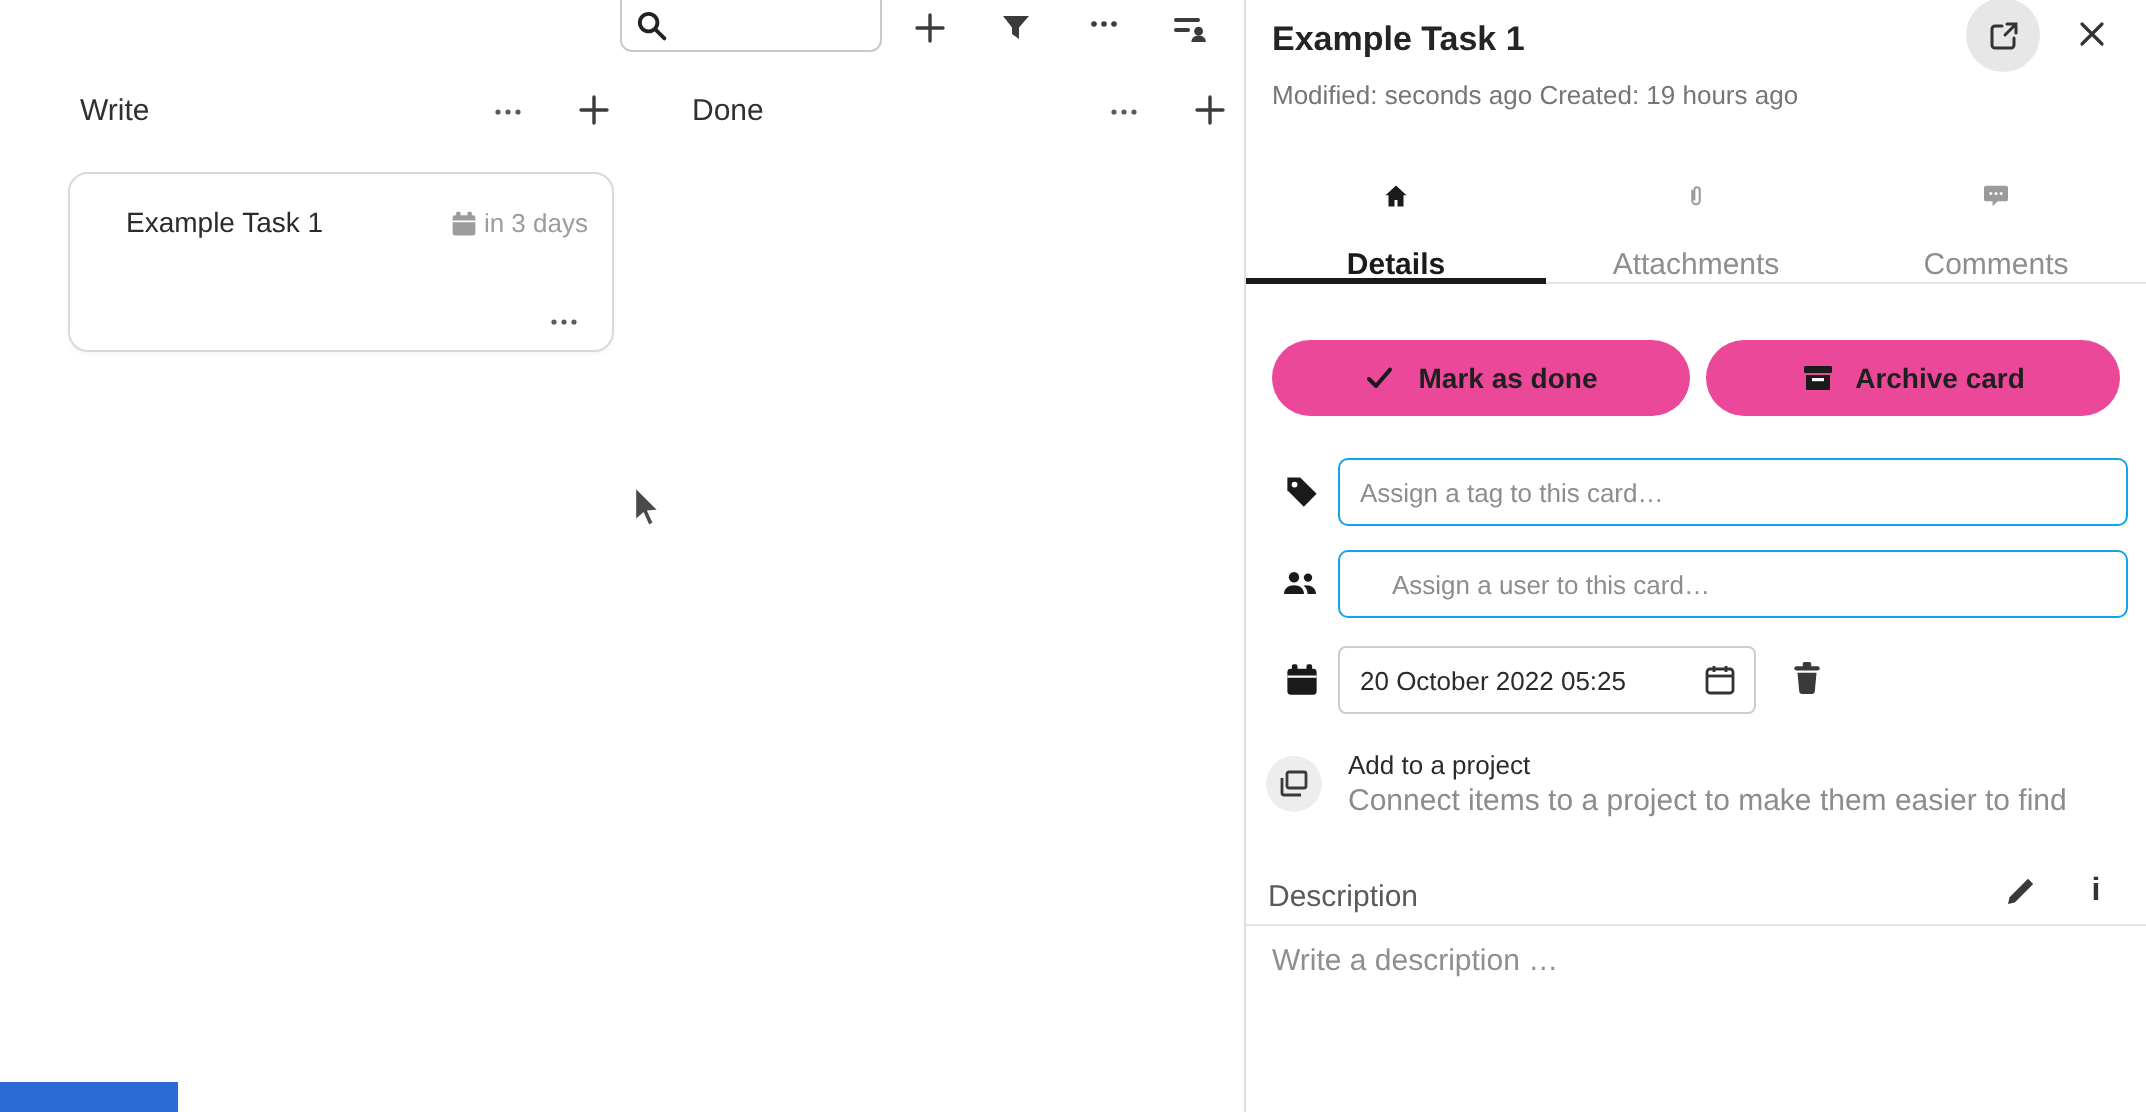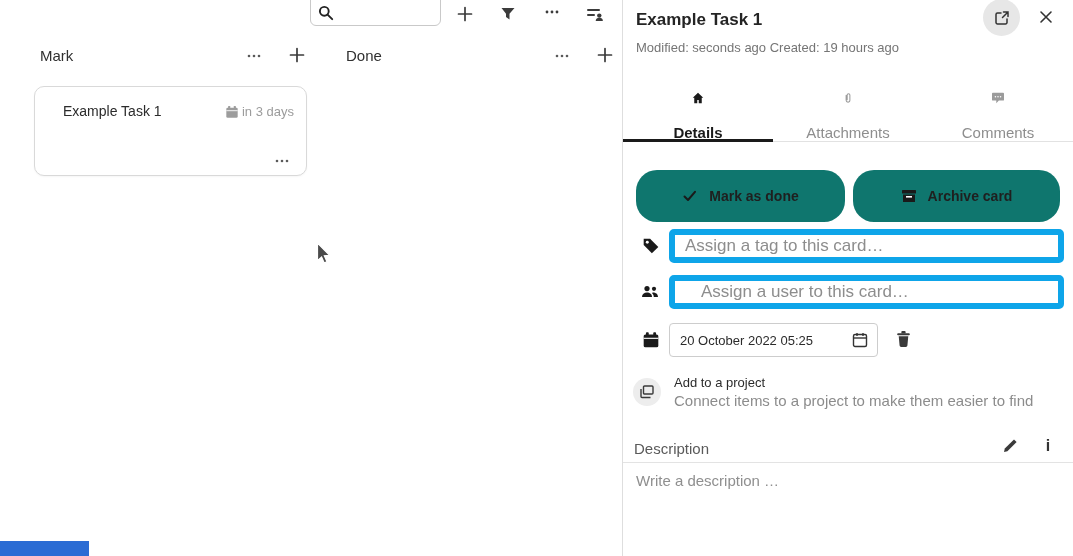--- a/index.html
+++ b/index.html
@@ -124,7 +124,7 @@
       </svg>
     </button>
 
-    <span class="col-title" style="left:40px;">Mark</span>
+    <span class="col-title" style="left:40px;">Write</span>
     <button class="colbtn" style="left:244px;top:46px;">
       <svg class="icon16" viewBox="0 0 16 16">
         <g fill="#5a5a5a">

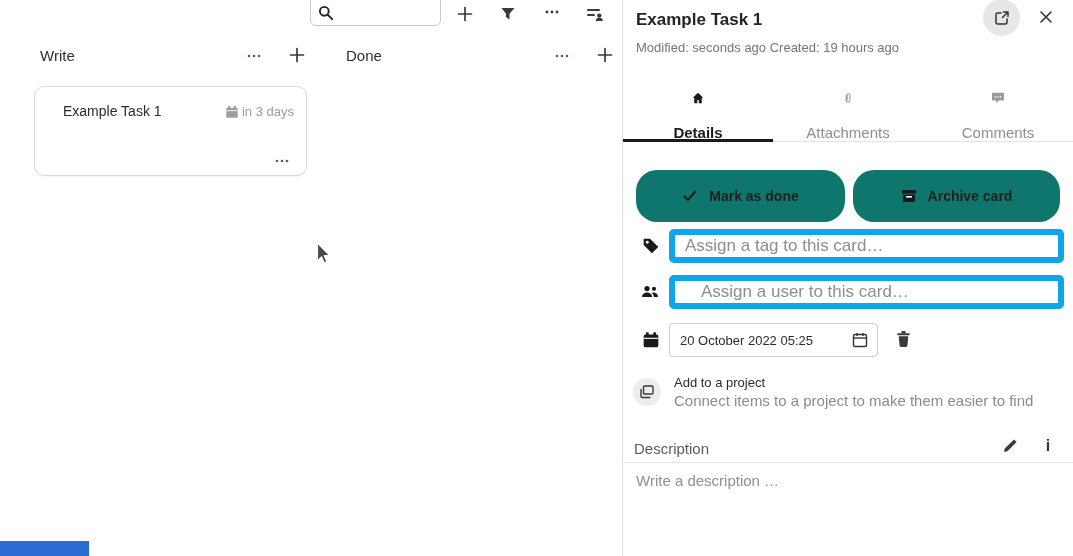--- a/index.html
+++ b/index.html
@@ -50,7 +50,7 @@
   .tab.active .tlabel { color:#1a1a1a; font-weight:bold; }
   .tab.active .underline { position:absolute; left:0; bottom:-1px; width:100%; height:3px; background:#1a1a1a; }
 
-  .pill { position:absolute; top:170px; height:52px; border-radius:21px; background:#0f766e;
+  .pill { position:absolute; top:170px; height:38px; border-radius:21px; background:#ec4899;
           display:flex; align-items:center; justify-content:center; gap:11px; }
   .pill span { font-size:14px; font-weight:bold; color:#1f1f1f; }
   .pill-done { left:13px; width:209px; }

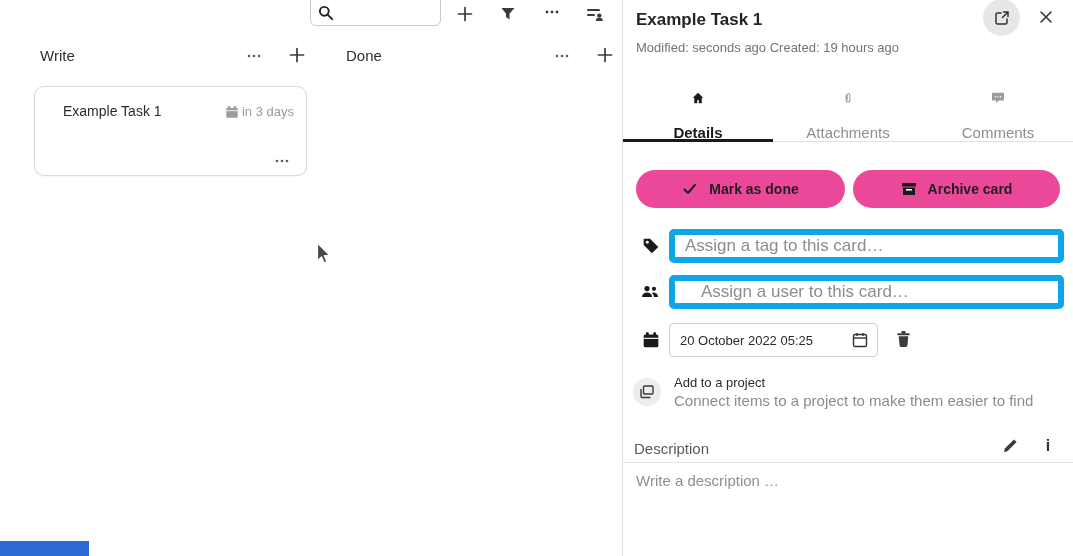--- a/index.html
+++ b/index.html
@@ -57,8 +57,8 @@
   .pill-arch { left:230px; width:207px; }
 
   .row-icon { position:absolute; left:19px; width:18px; height:18px; }
-  .fld { position:absolute; left:46px; width:395px; height:34px; border:6px solid #0ea5e9;
-         border-radius:5px; background:#fff; font-size:17px; color:#7f1d1d; padding:0 10px; }
+  .fld { position:absolute; left:46px; width:395px; height:34px; border:1px solid #0ea5e9;
+         border-radius:5px; background:#fff; font-size:13px; color:#7f1d1d; padding:0 10px; }
   .fld::placeholder { color:#8d8d8d; opacity:1; }
 
   .date-wrap { position:absolute; left:46px; top:323px; width:209px; height:34px; }

